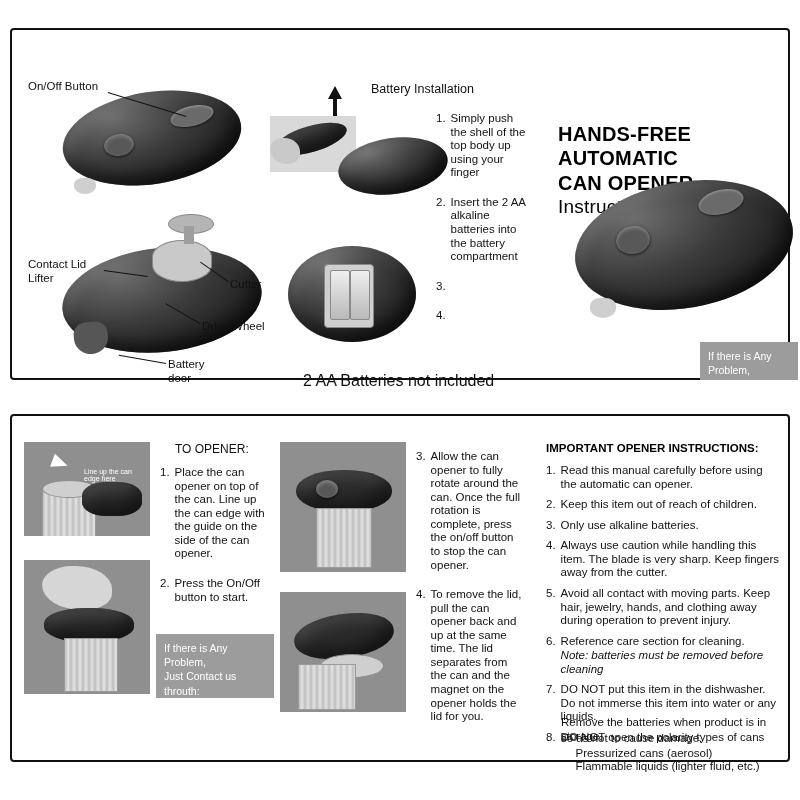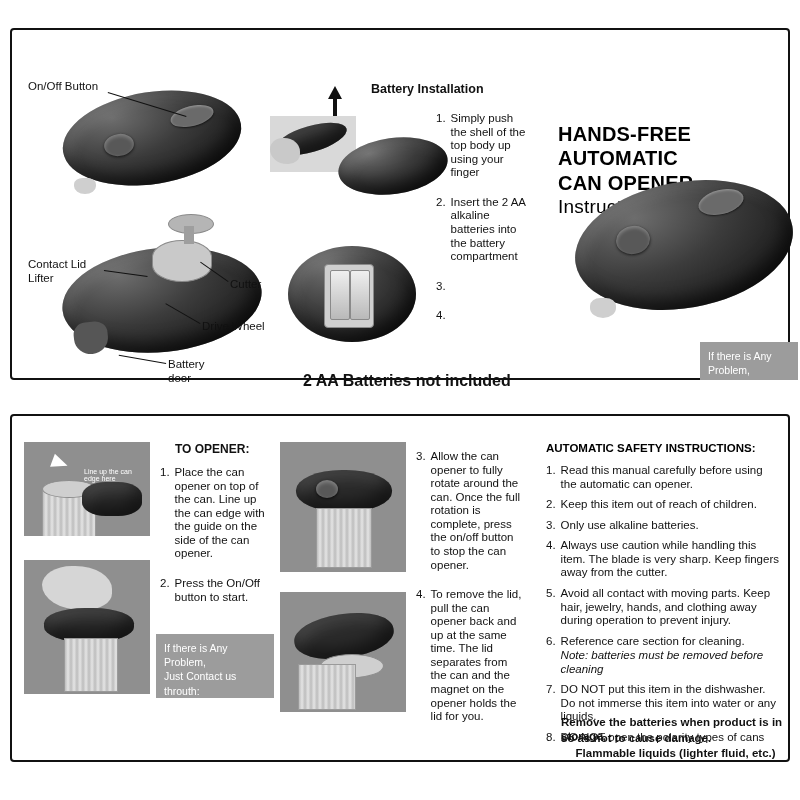--- a/index.html
+++ b/index.html
@@ -48,7 +48,7 @@
     line-height: 1.18;
     color: #111;
   }
-  .bold { font-weight: bold; padding-left: 15px; }
+  .bold { font-weight: normal; padding-left: 15px; }
   .ital { font-style: italic; }
 
   

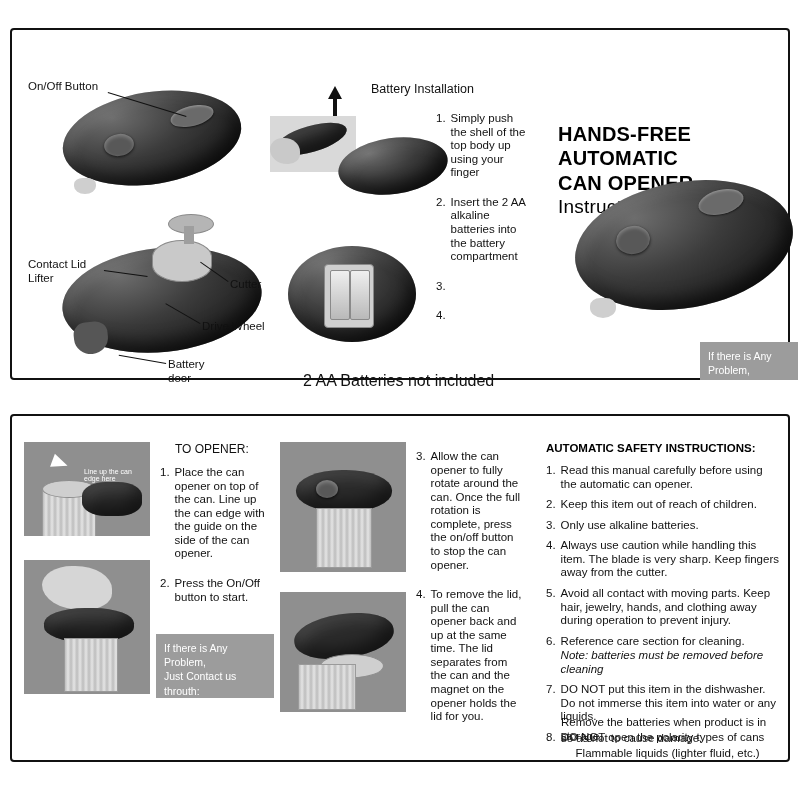--- a/index.html
+++ b/index.html
@@ -325,7 +325,7 @@
       </div>
     </div>
 
-    <div class="safety-title" style="left:534px; top:26px;">AUTOMATIC SAFETY INSTRUCTIONS:</div>
+    <div class="safety-title" style="left:534px; top:26px;">IMPORTANT OPENER INSTRUCTIONS:</div>
 
     <div class="numlist" style="left:534px; top:48px; width:234px;">
       <div class="numrow">

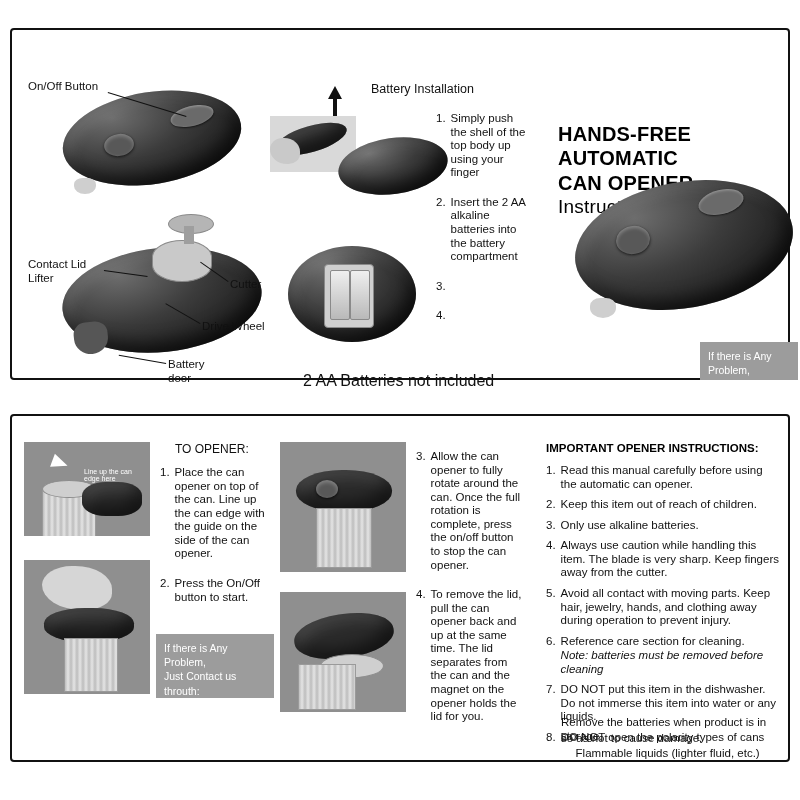--- a/index.html
+++ b/index.html
@@ -364,6 +364,10 @@
         <div class="n lbl">8.</div>
         <div class="t lbl">DO NOT open the polarity types of cans</div>
       </div>
+      <div class="numrow" style="margin-bottom:0;">
+        <div class="n lbl" style="visibility:hidden;">8.</div>
+        <div class="t lbl bold">Pressurized cans (aerosol)</div>
+      </div>
       <div class="numrow">
         <div class="n lbl" style="visibility:hidden;">8.</div>
         <div class="t lbl bold">Flammable liquids (lighter fluid, etc.)</div>

